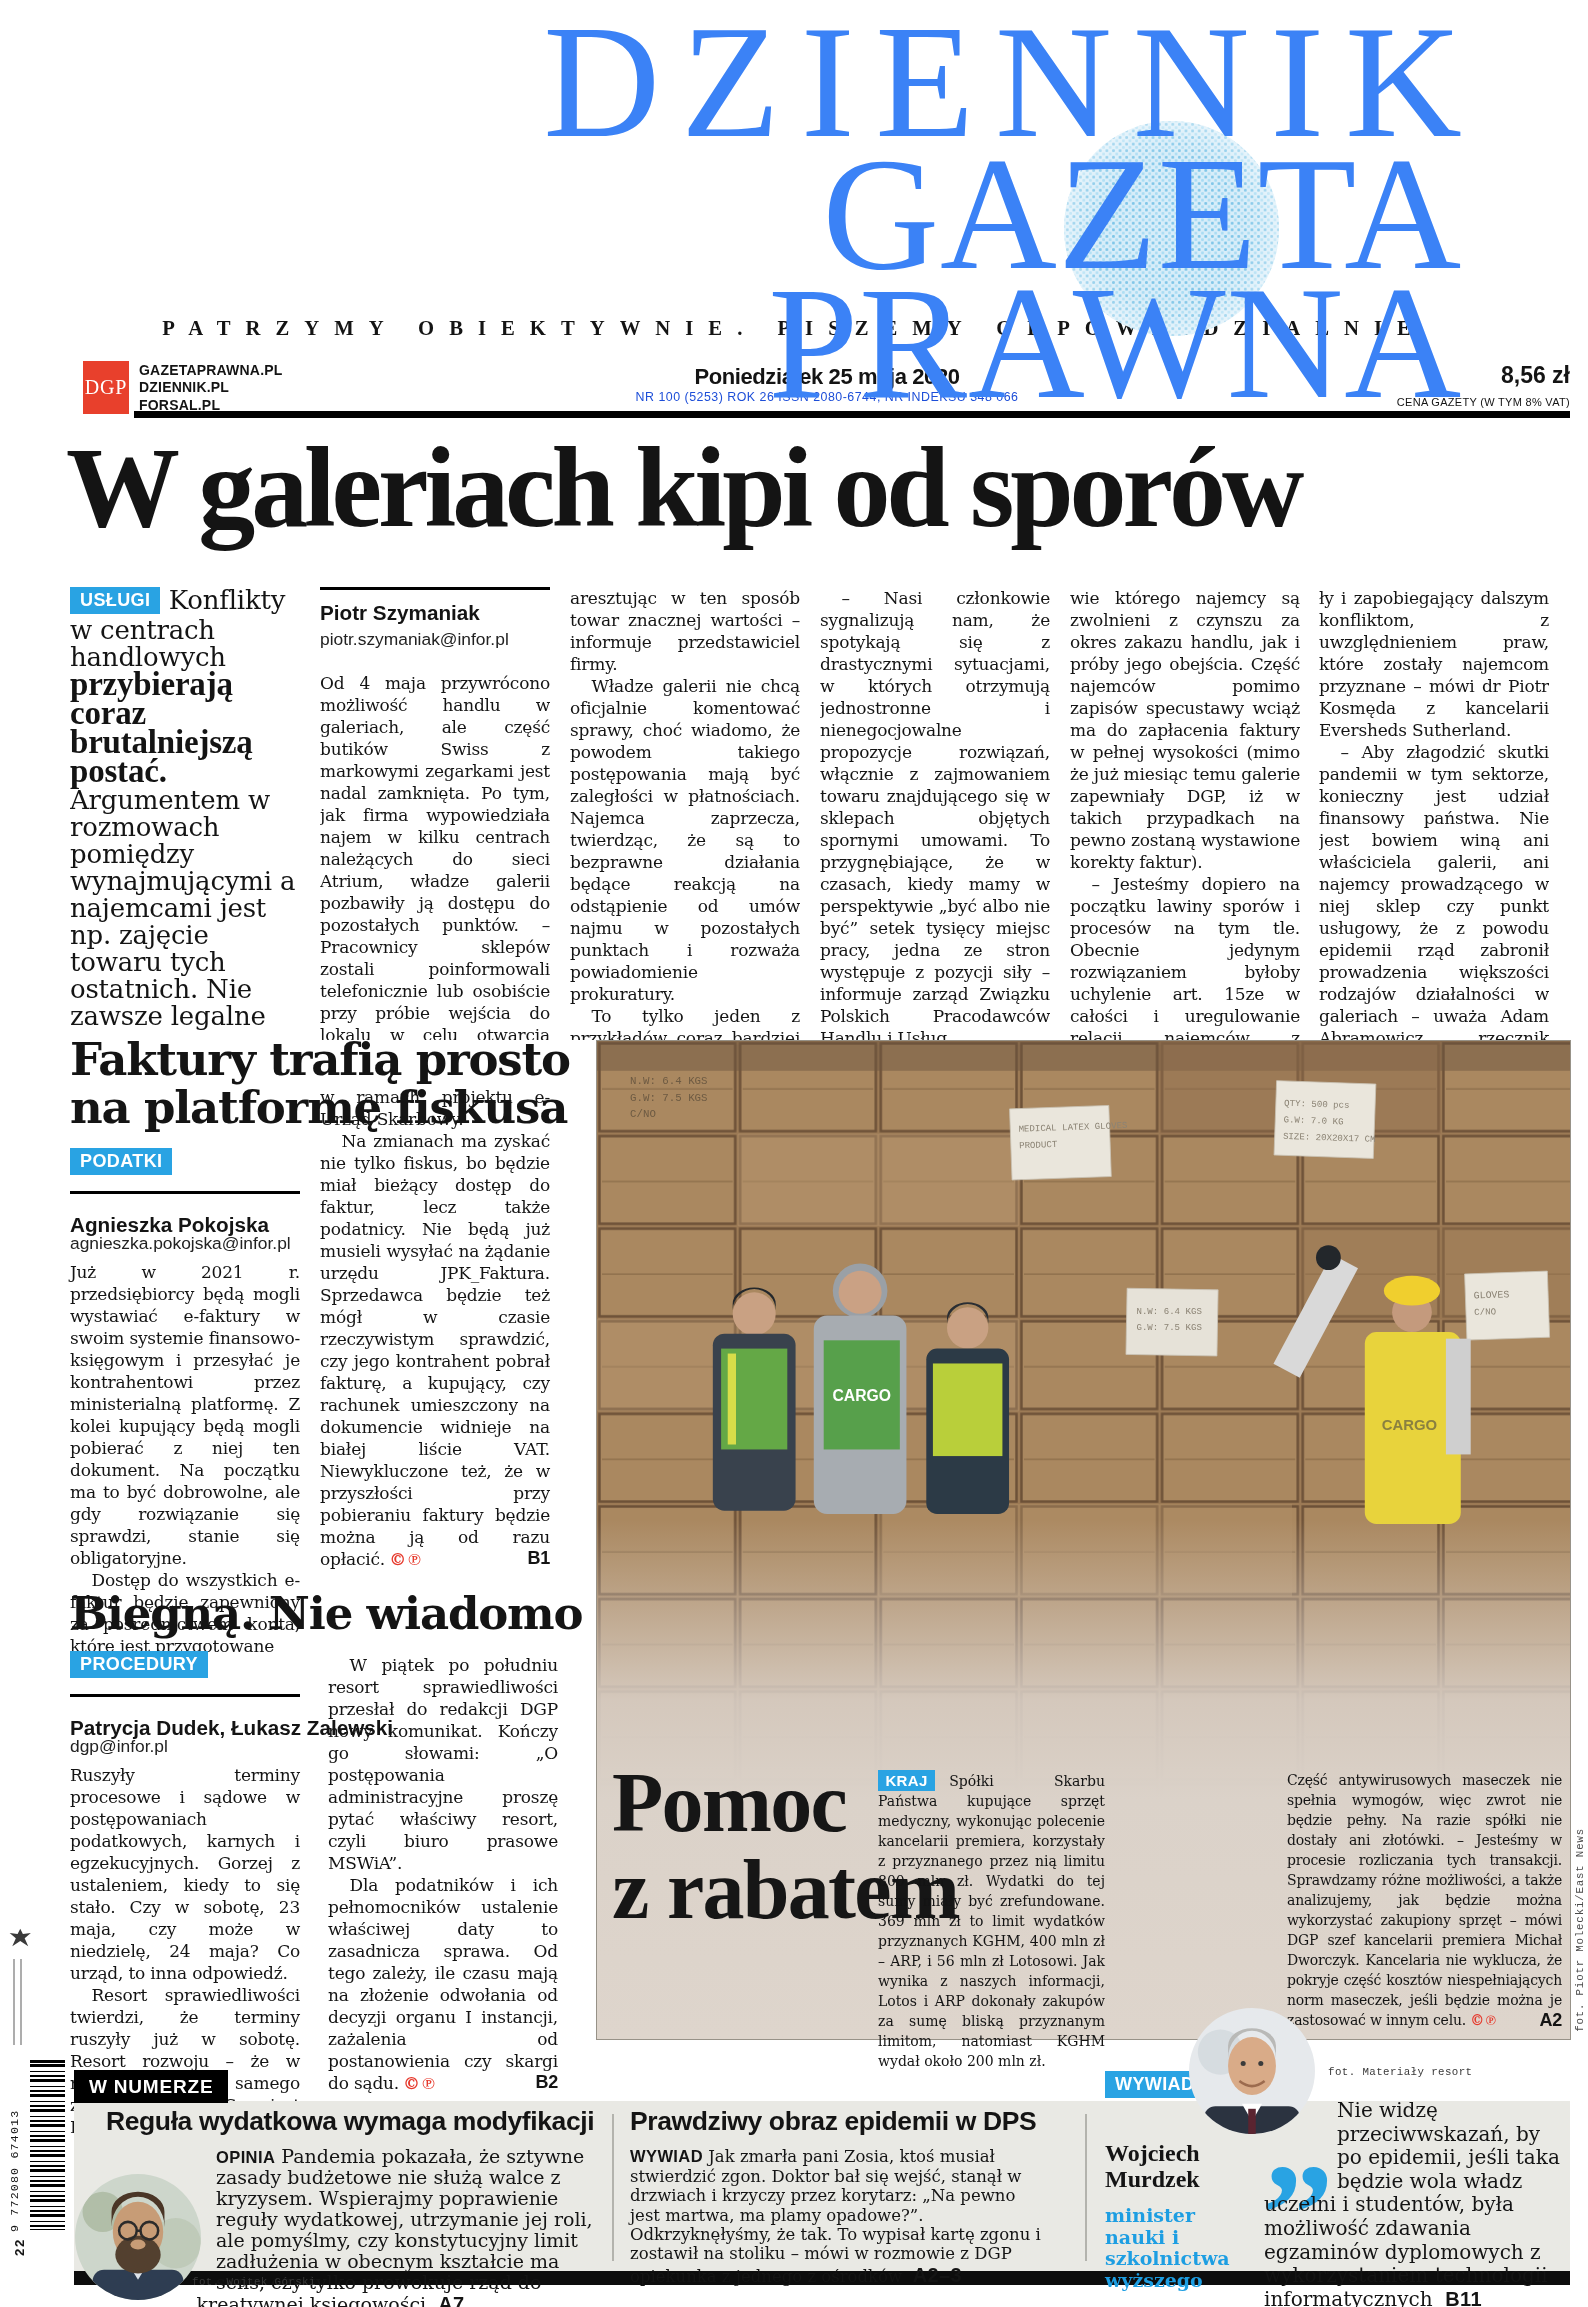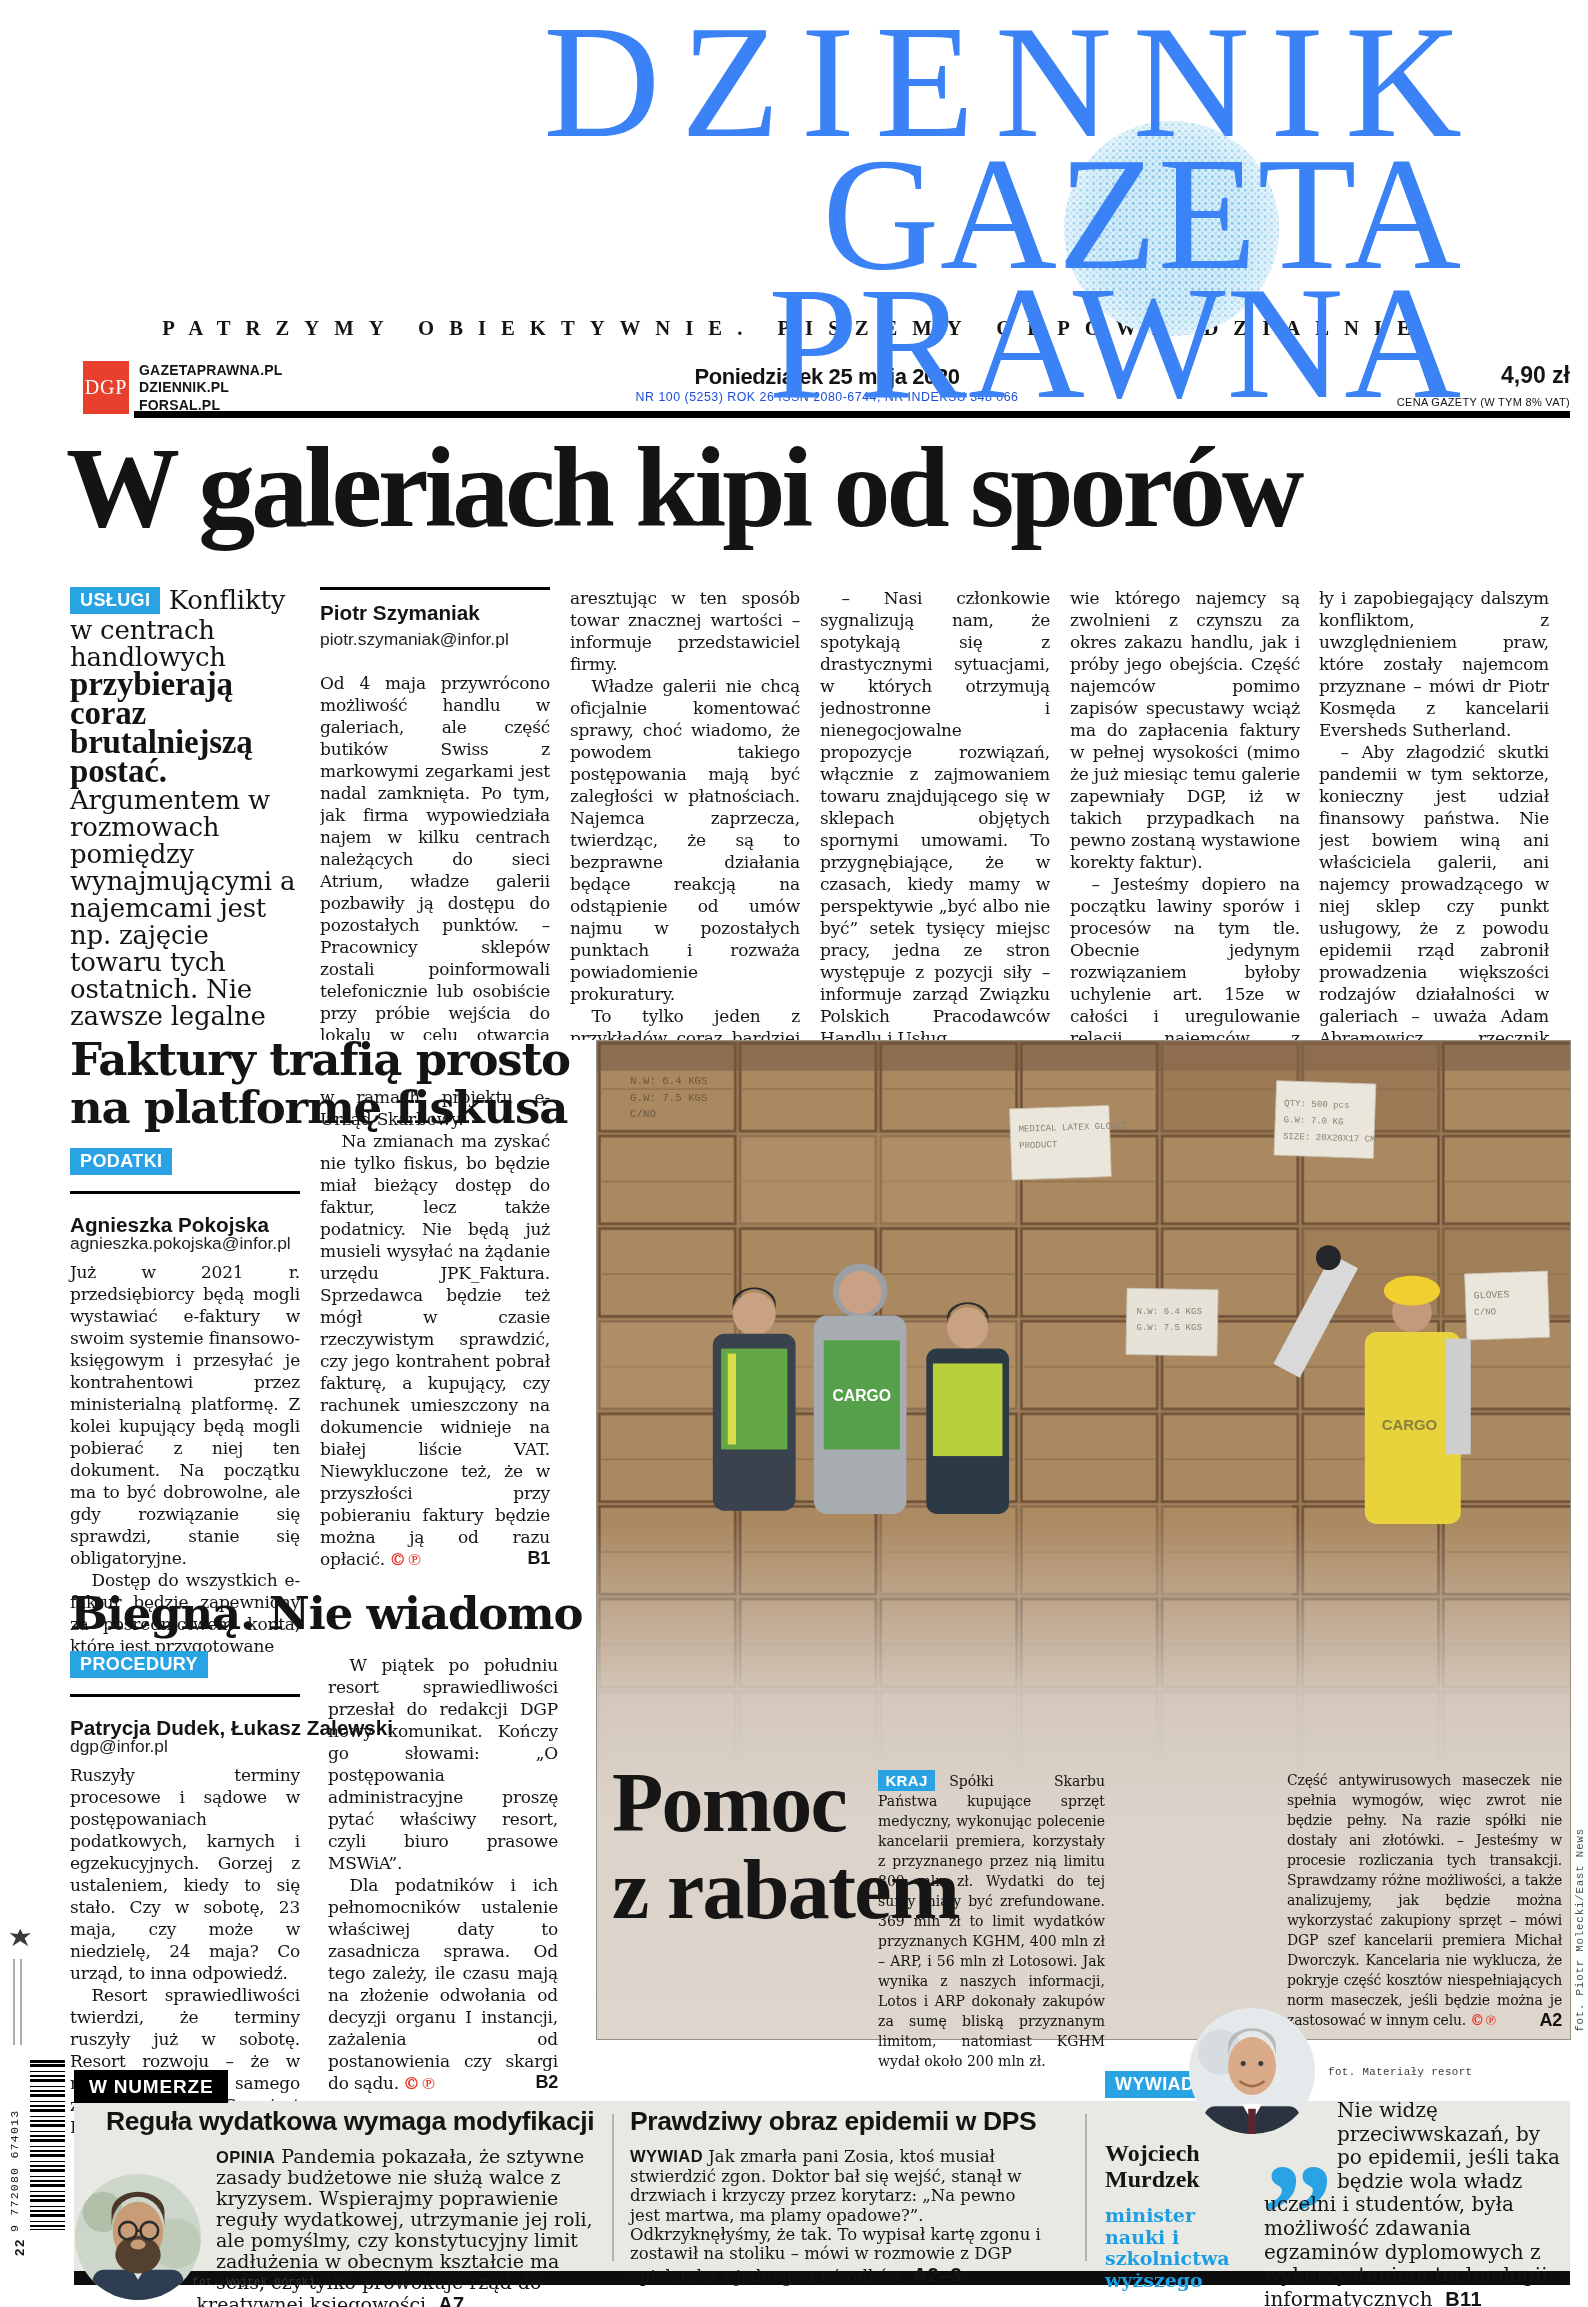--- a/index.html
+++ b/index.html
@@ -138,7 +138,7 @@
   <div class="issue">NR 100 (5253) ROK 26 ISSN 2080-6744, NR INDEKSU 348 066</div>
 </div>
 <div class="abs price-wrap">
-  <div class="price">4,90 zł</div>
+  <div class="price">8,56 zł</div>
   <div class="price-note">CENA GAZETY (W TYM 8% VAT)</div>
 </div>
 <div class="abs topbar"></div>

